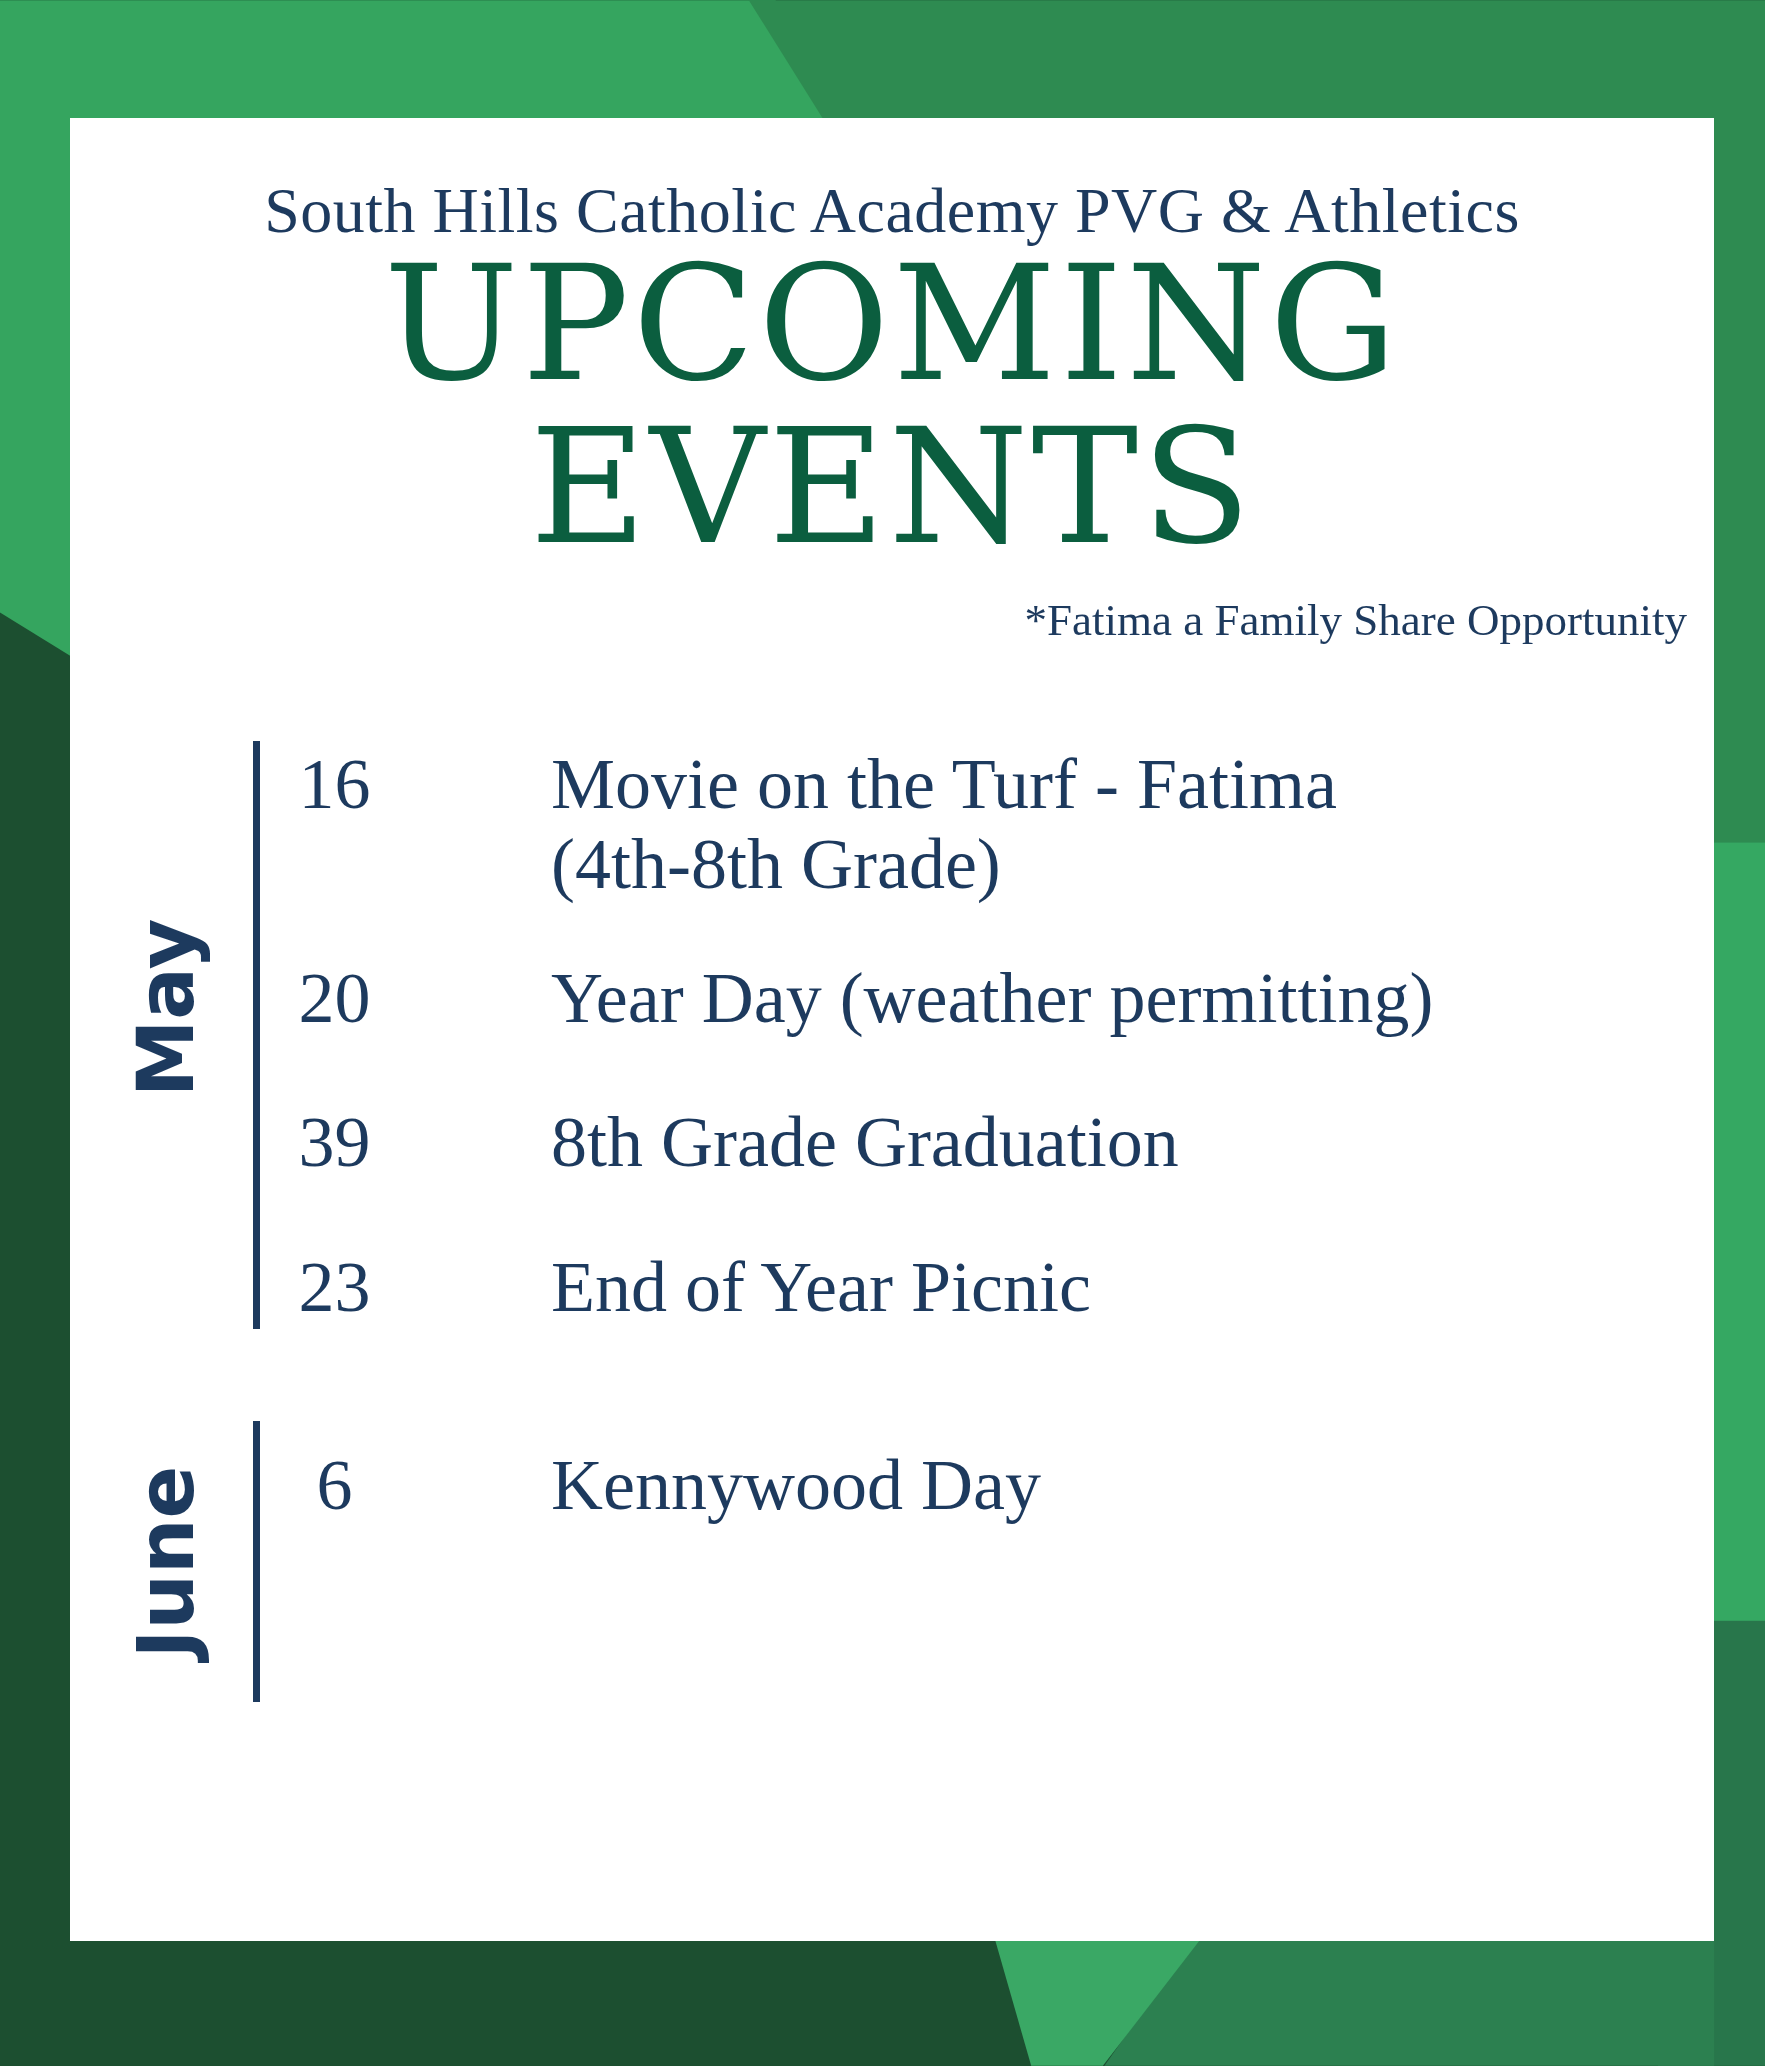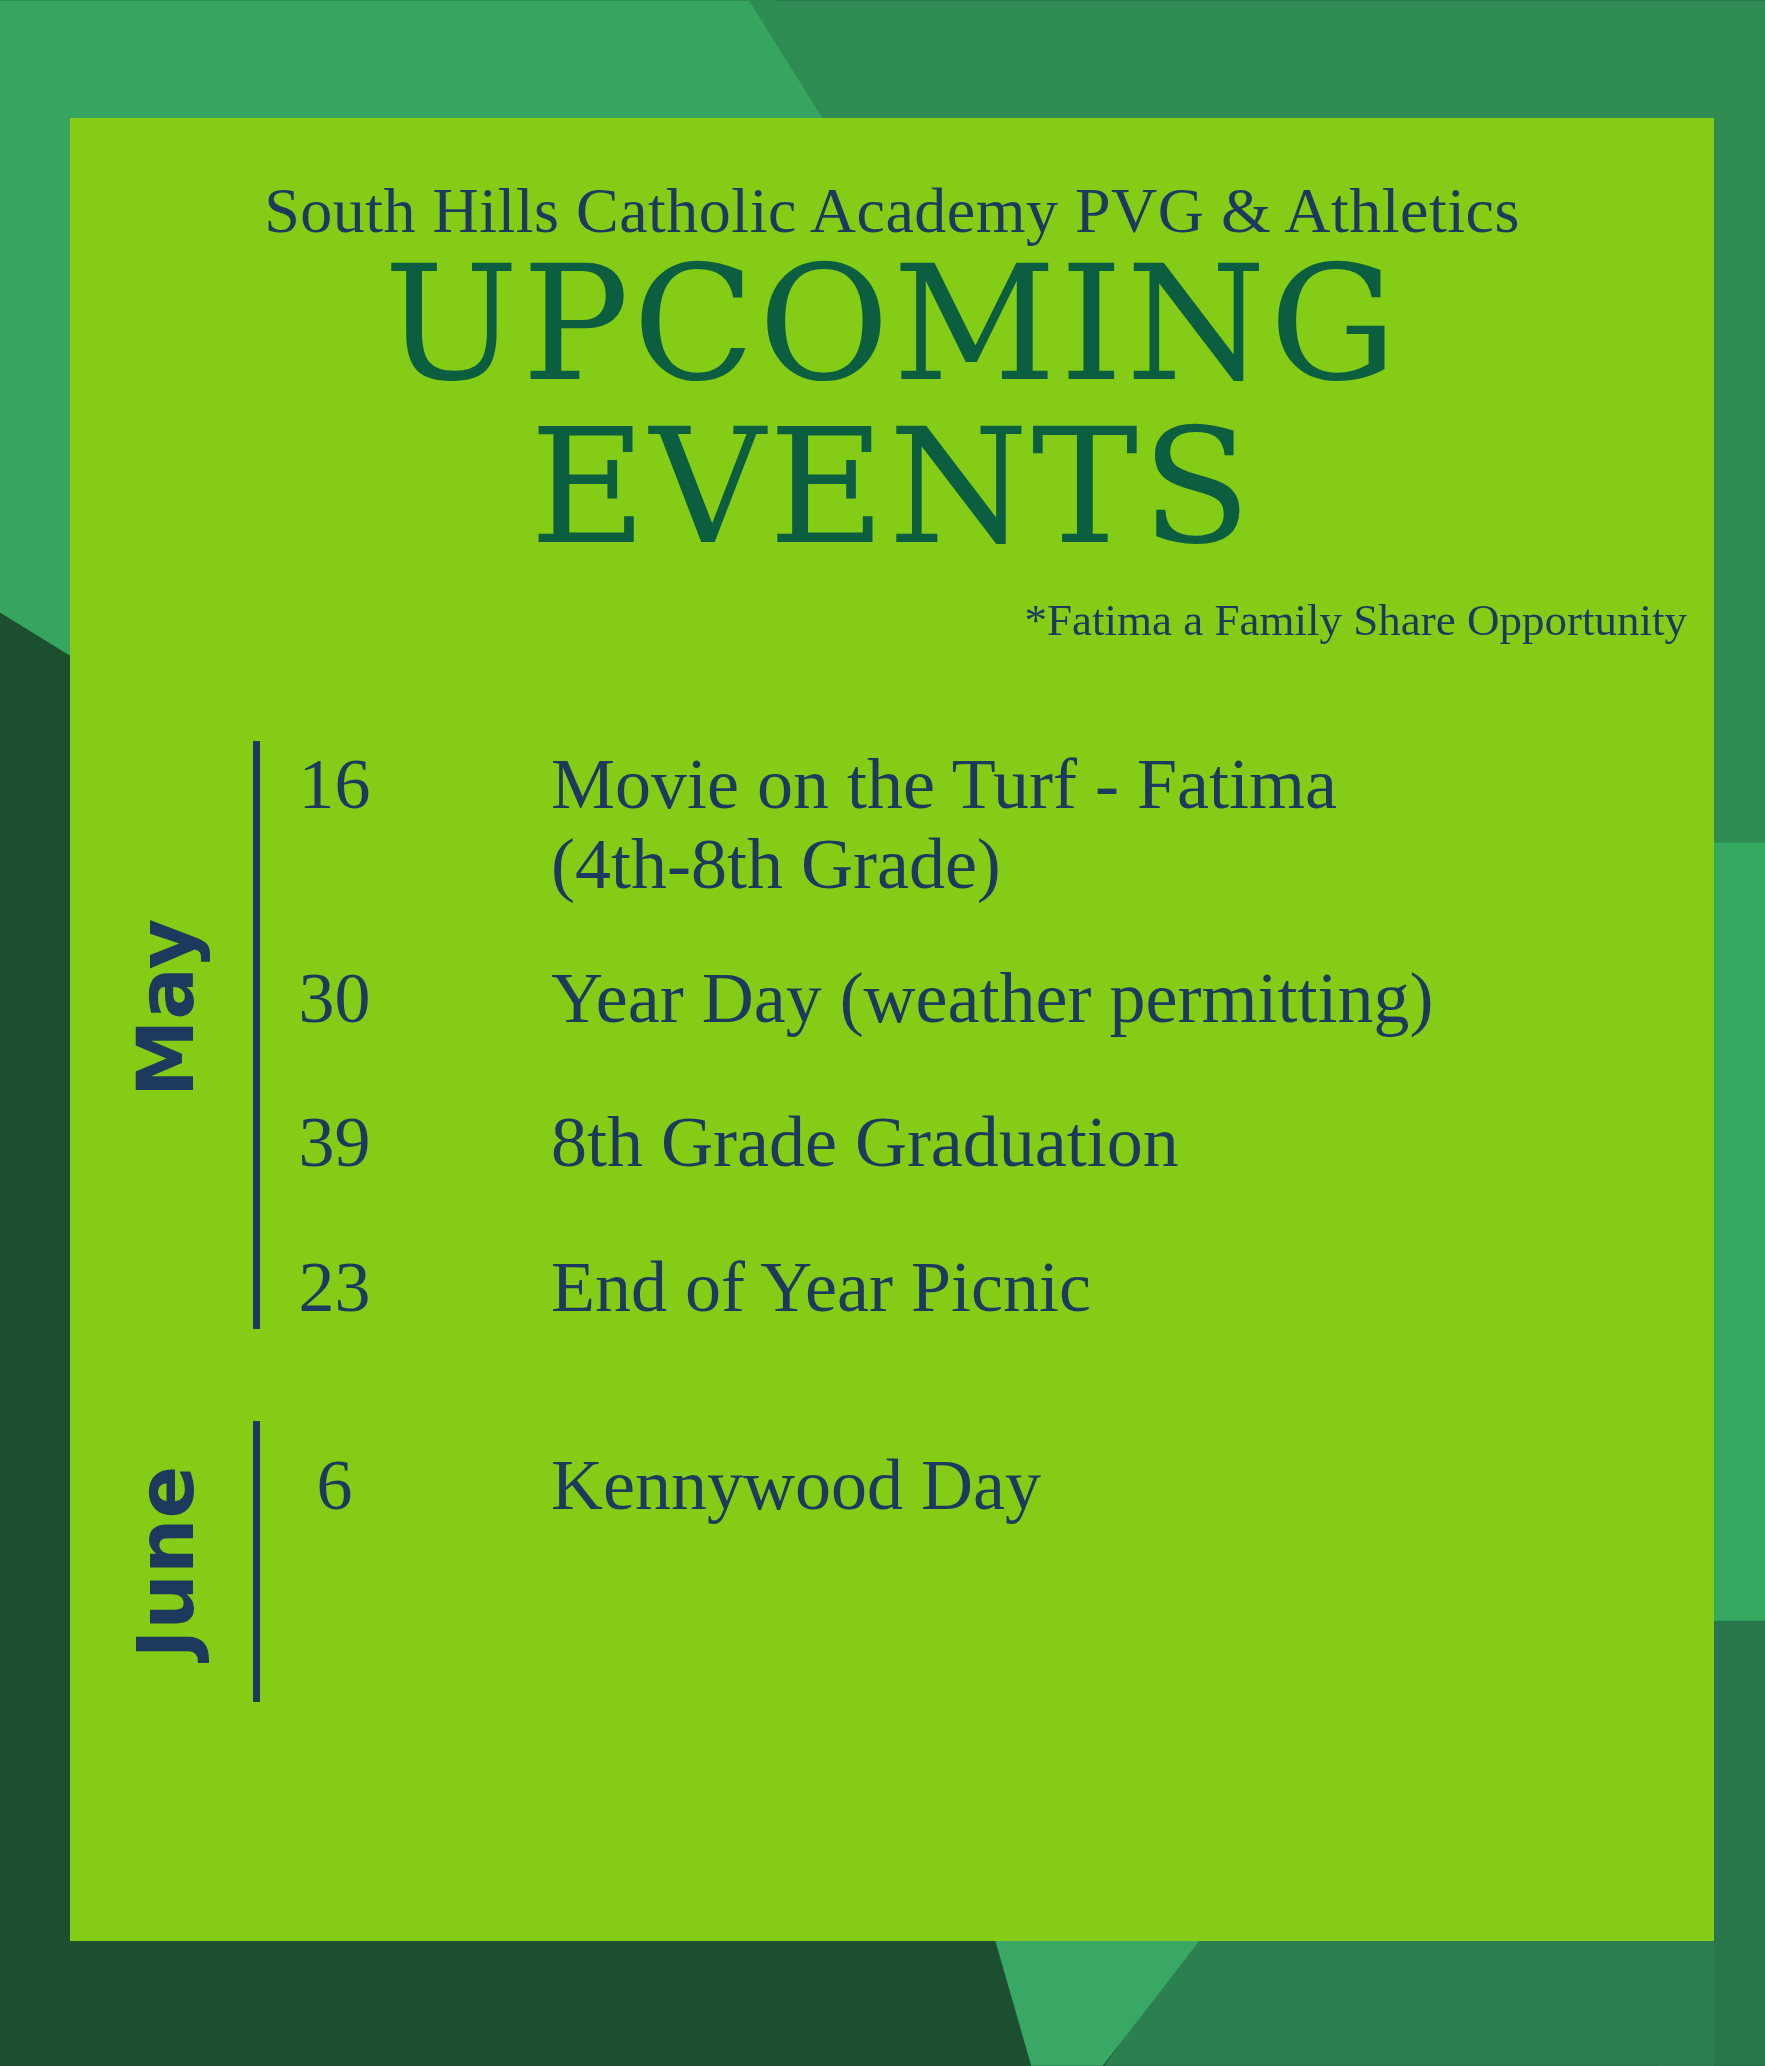--- a/index.html
+++ b/index.html
@@ -24,7 +24,7 @@
     top: 118px;
     width: 1644px;
     height: 1823px;
-    background: #84cc16;
+    background: #ffffff;
   }
   .org {
     position: absolute;

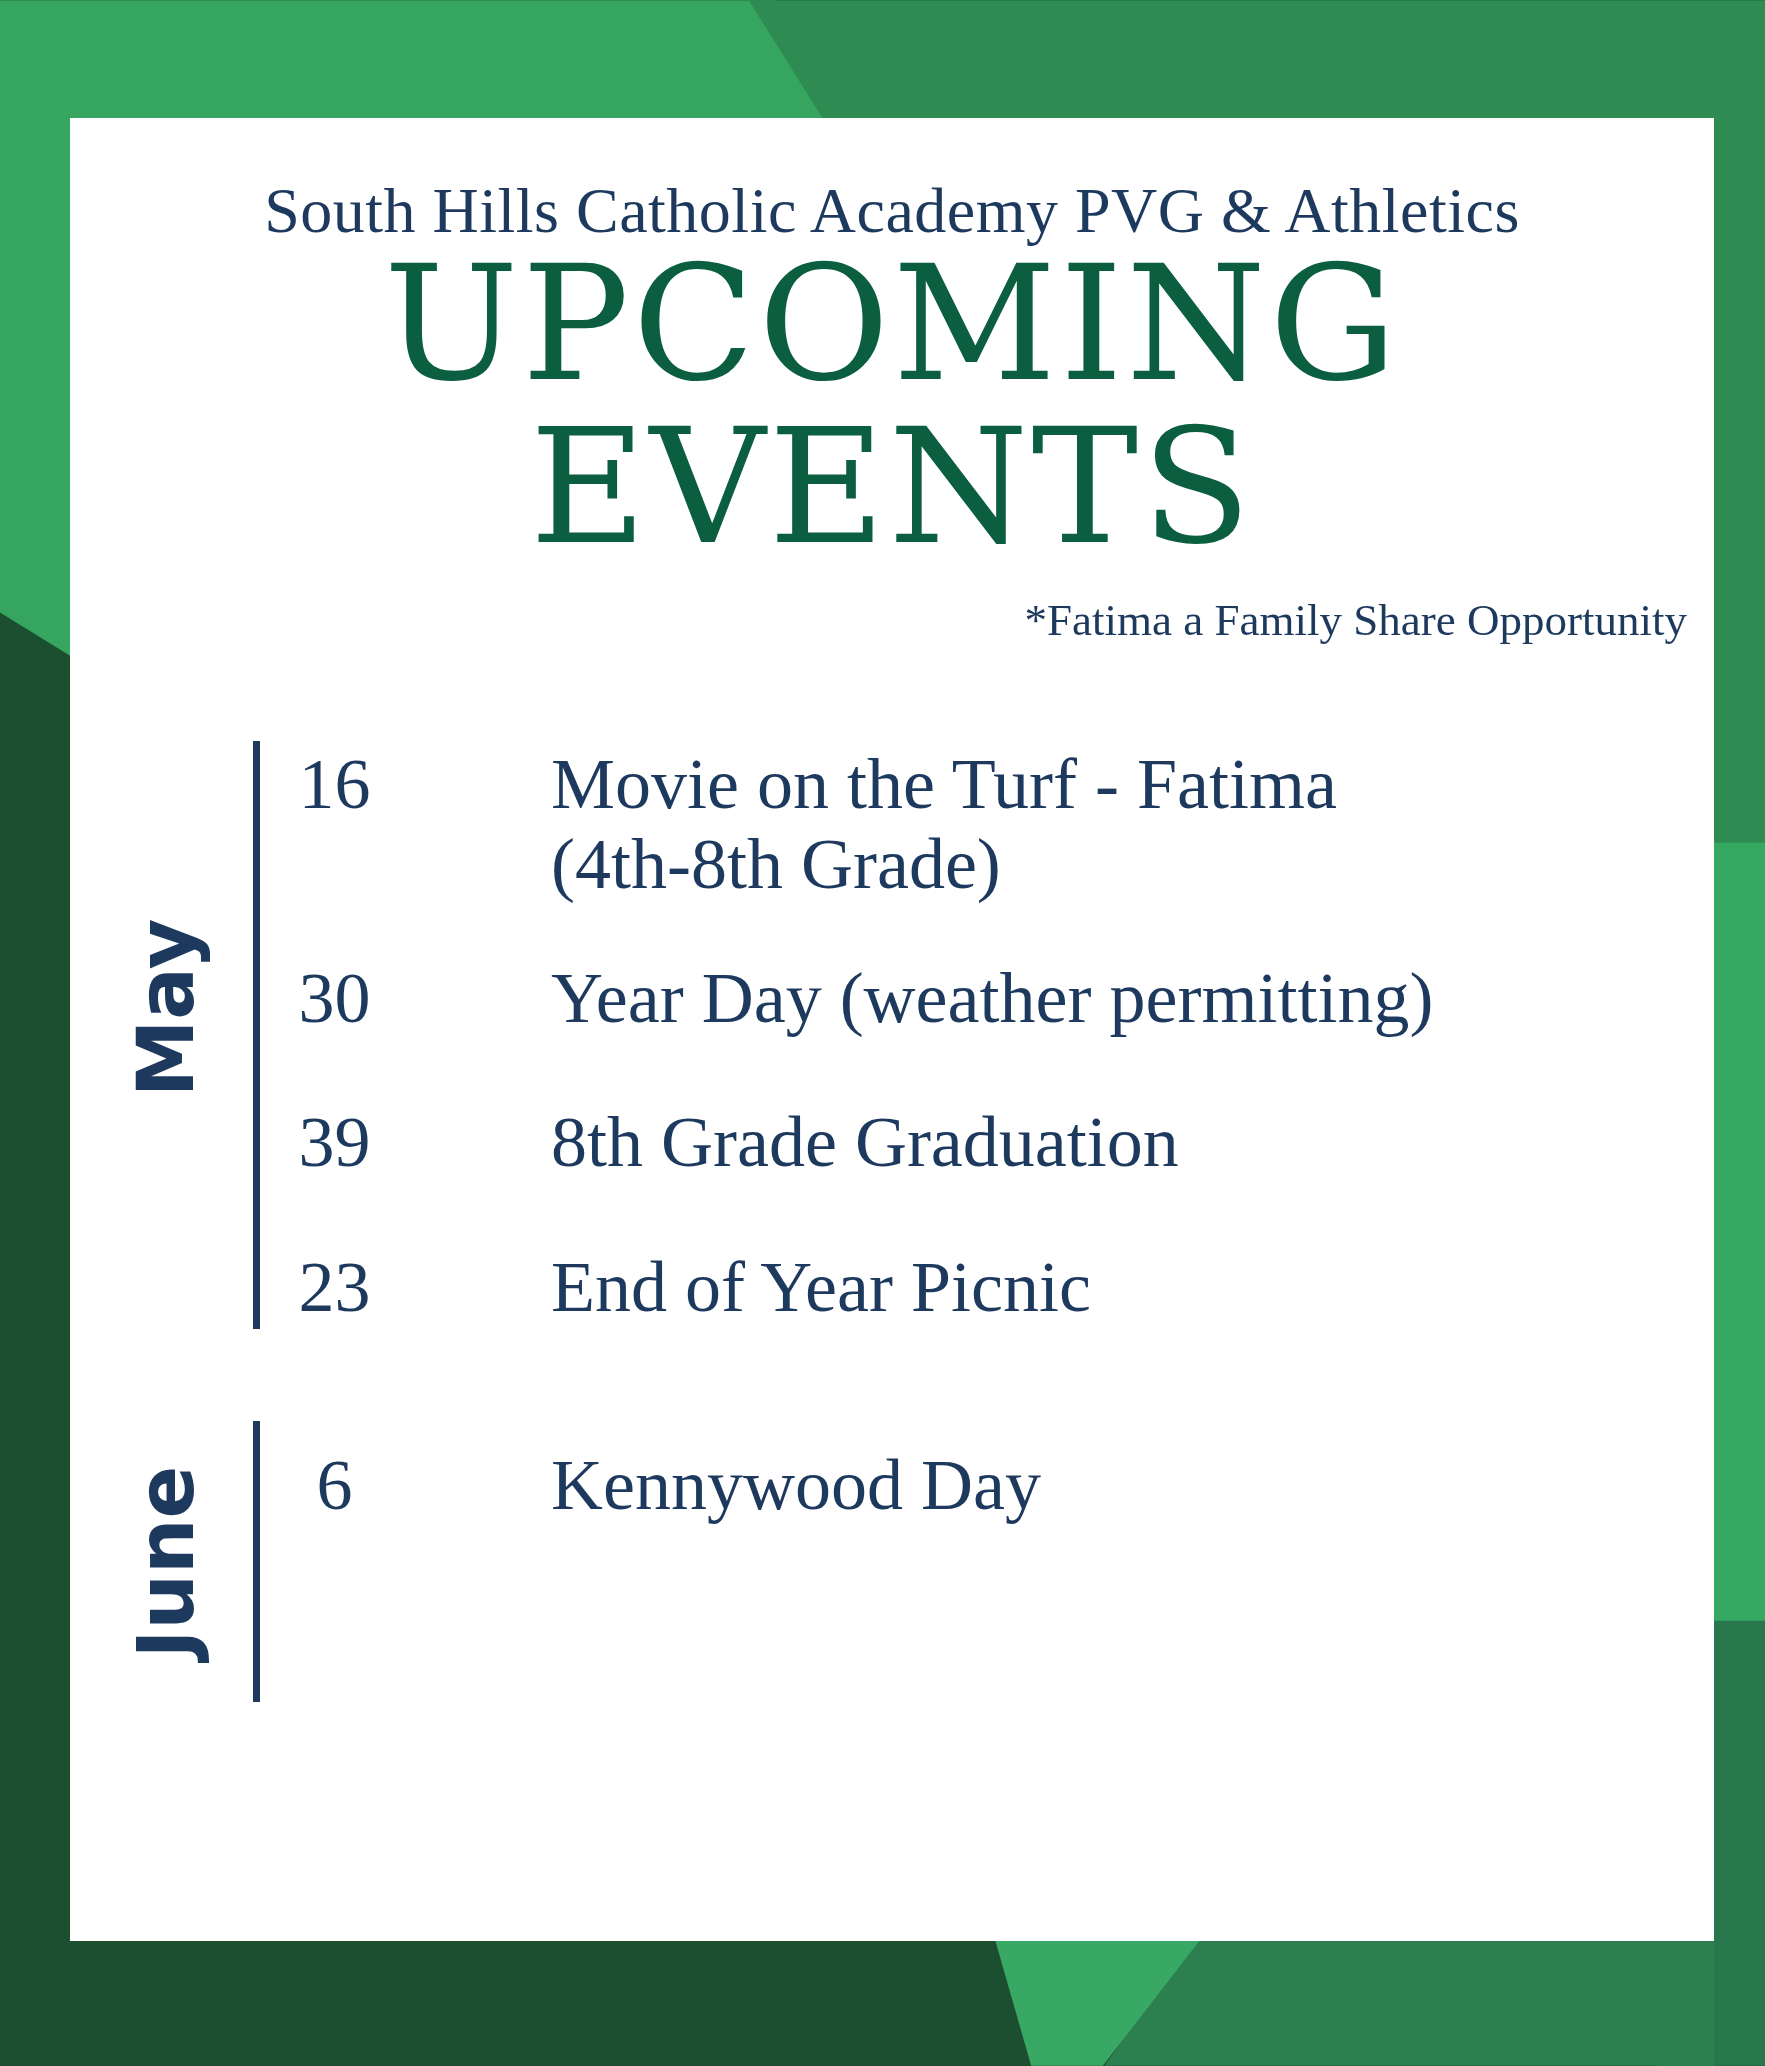--- a/index.html
+++ b/index.html
@@ -135,7 +135,7 @@
       <div>(4th-8th Grade)</div>
     </div>
 
-    <div class="event-date r2">30</div>
+    <div class="event-date r2">20</div>
     <div class="event-name r2">Year Day (weather permitting)</div>
 
     <div class="event-date r3">39</div>

